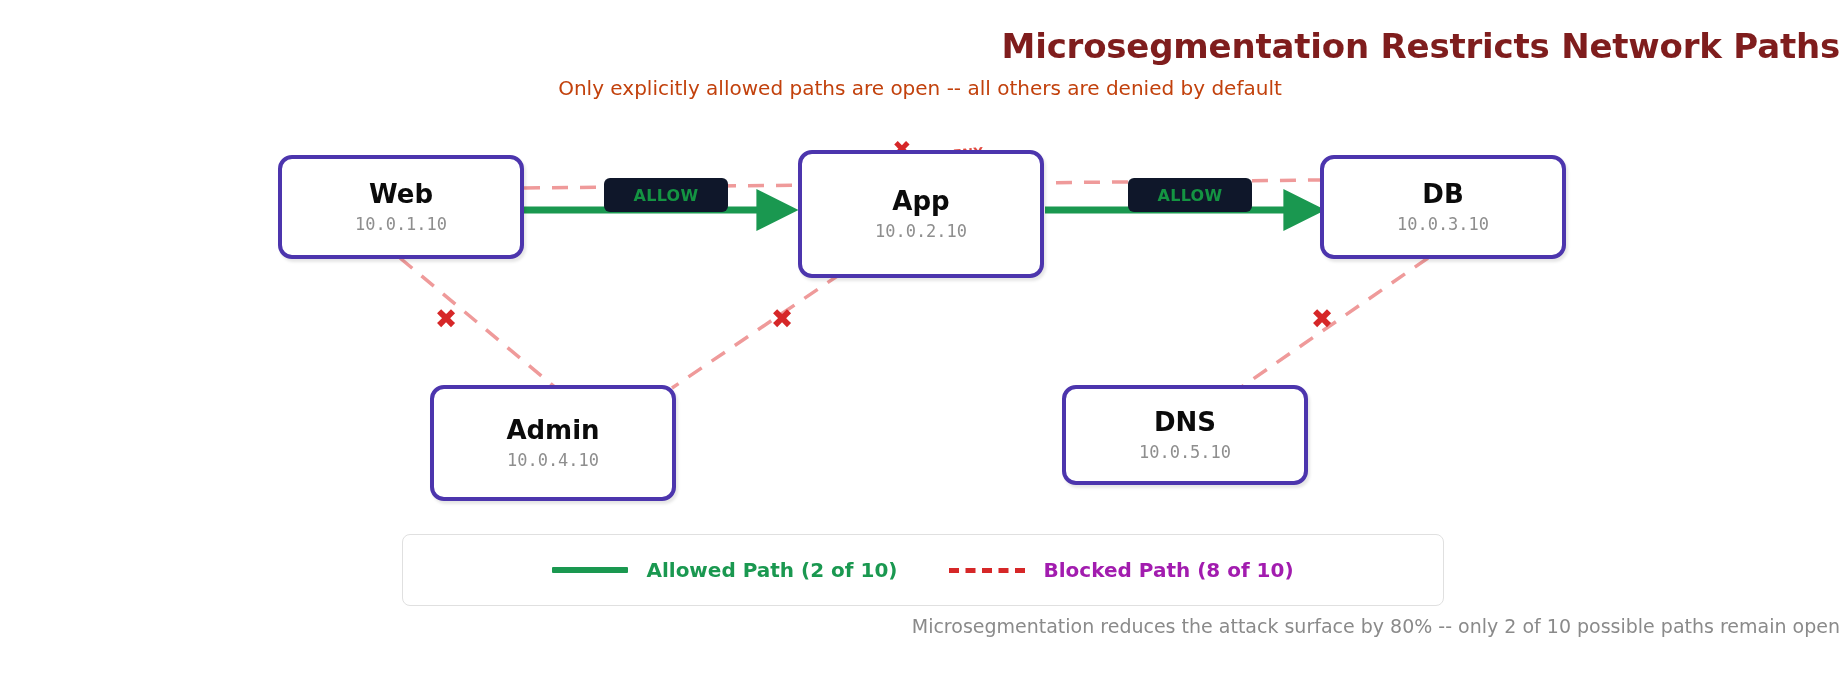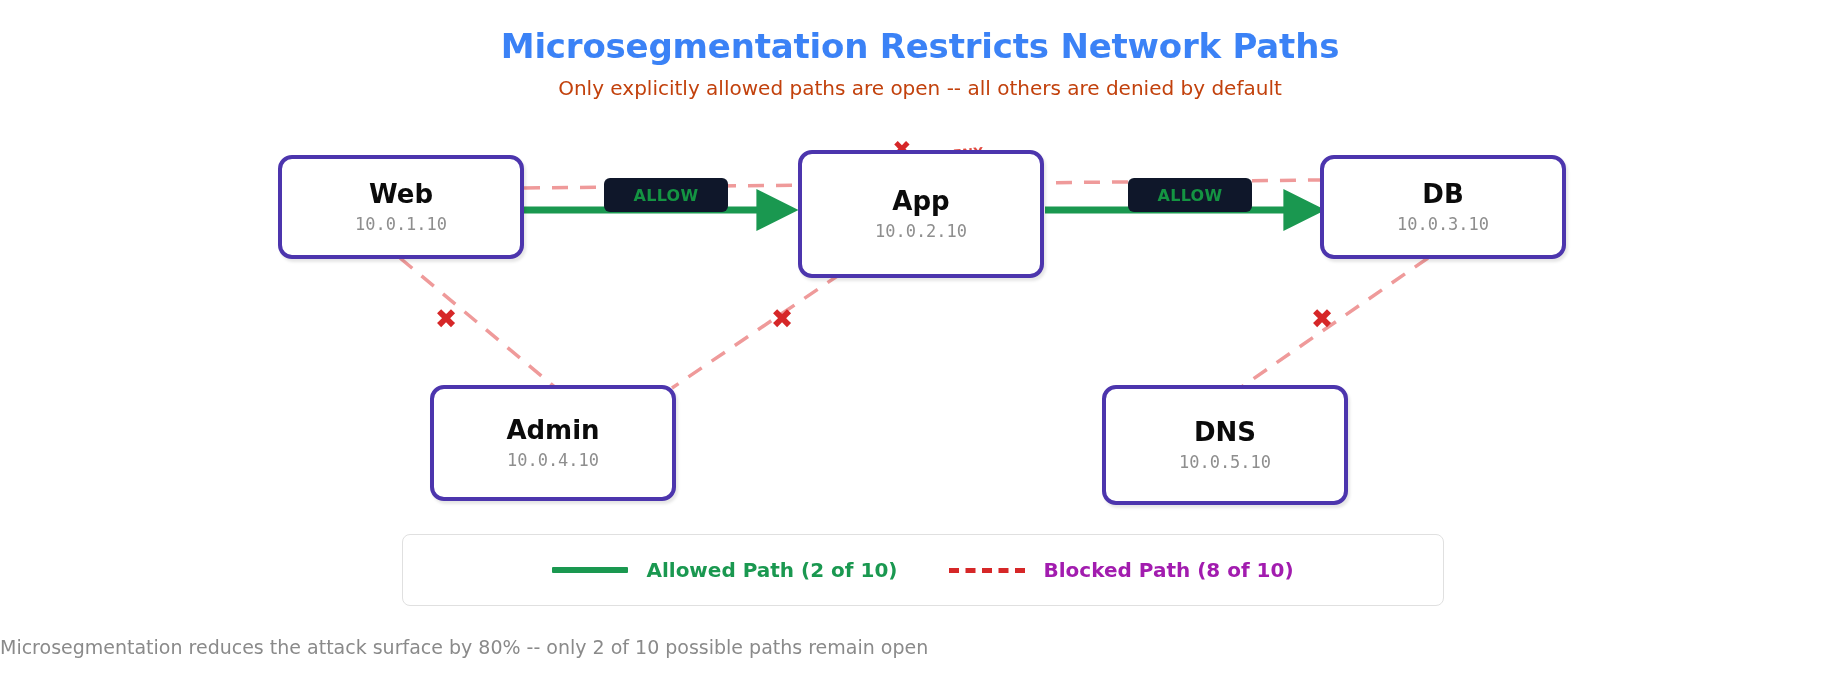--- a/index.html
+++ b/index.html
@@ -28,10 +28,10 @@
     left: 0;
     top: 26px;
     width: 1840px;
-    text-align: center;
+    text-align: right;
     font-size: 34px;
     font-weight: bold;
-    color: #3b82f6;
+    color: #7f1d1d;
     letter-spacing: -0.2px;
   }
   .subtitle {

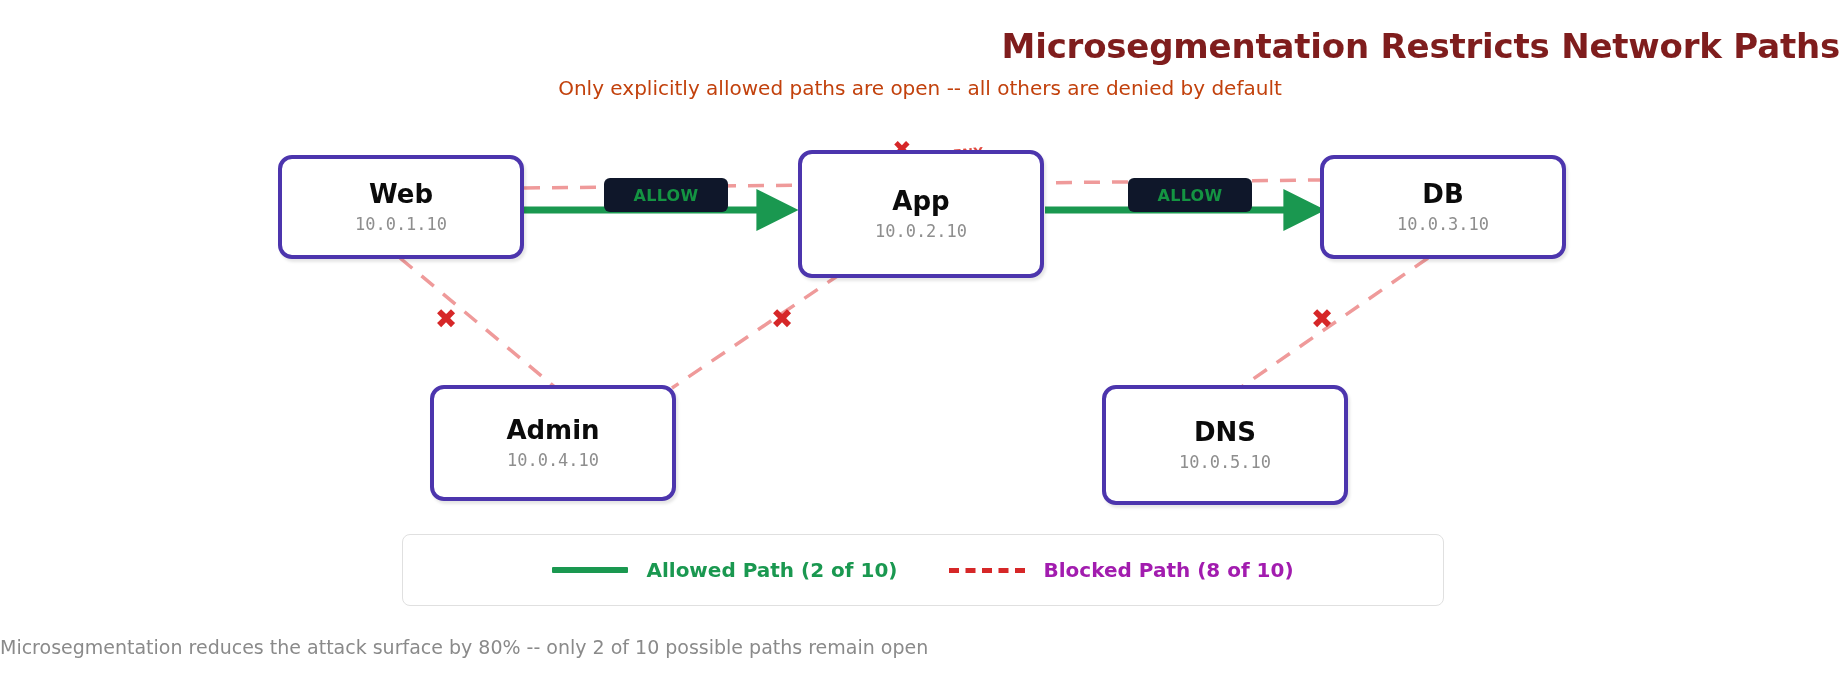--- a/index.html
+++ b/index.html
@@ -238,7 +238,7 @@
     <div class="node-ip">10.0.4.10</div>
   </div>
 
-  <div class="node" style="left:1062px; top:385px; width:246px; height:120px;margin-left:40px;">
+  <div class="node" style="left:1062px; top:385px; width:246px; height:100px;">
     <div class="node-label">DNS</div>
     <div class="node-ip">10.0.5.10</div>
   </div>

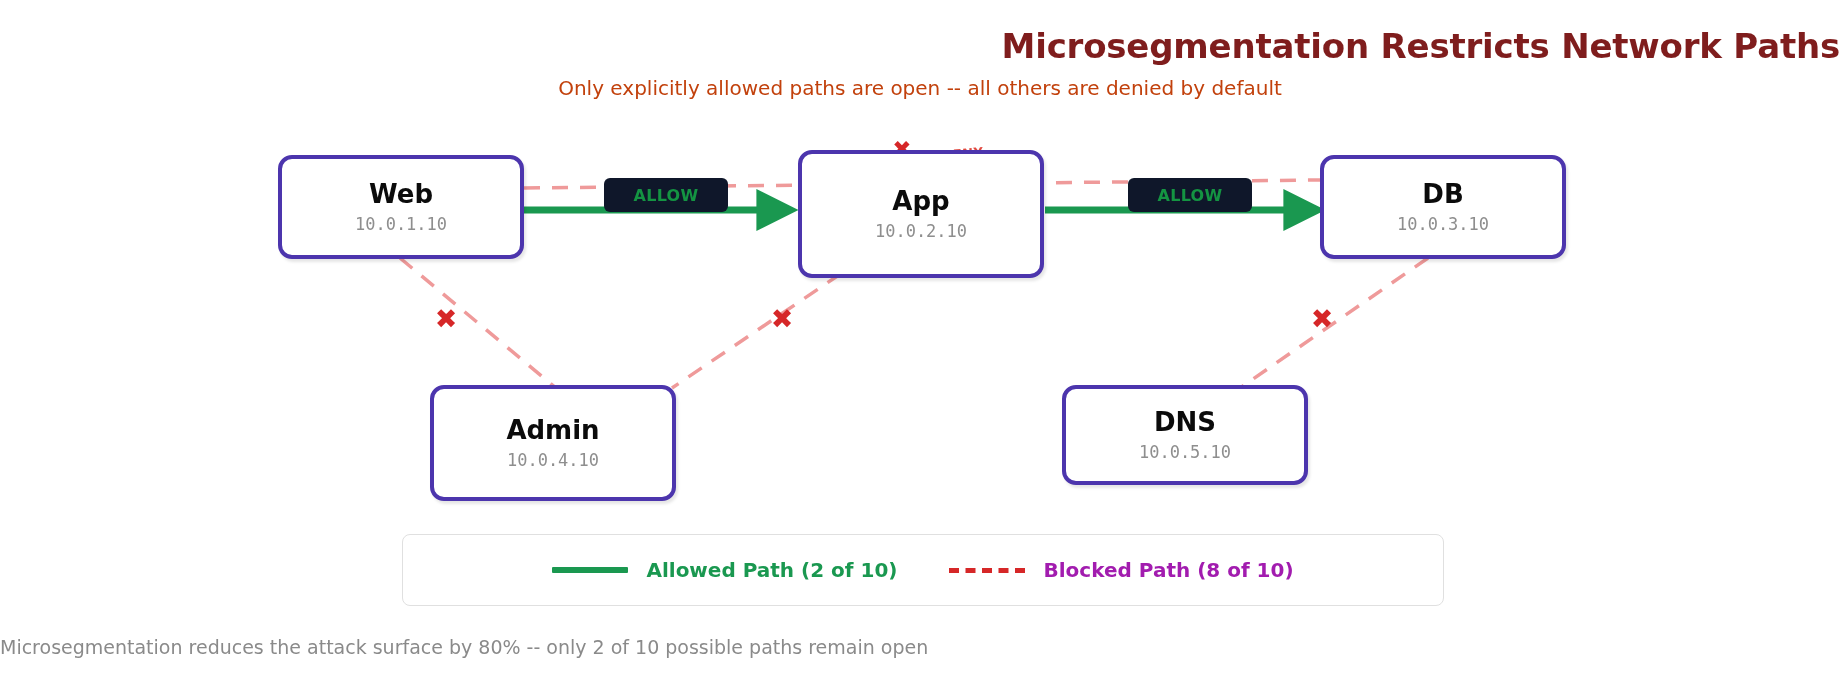--- a/index.html
+++ b/index.html
@@ -163,9 +163,9 @@
   .footer {
     position: absolute;
     left: 0;
-    top: 636px;
-    width: 1840px;
-    text-align: left;
+    top: 615px;
+    width: 1840px;
+    text-align: right;
     font-size: 19px;
     color: #8a8a8a;
   }

